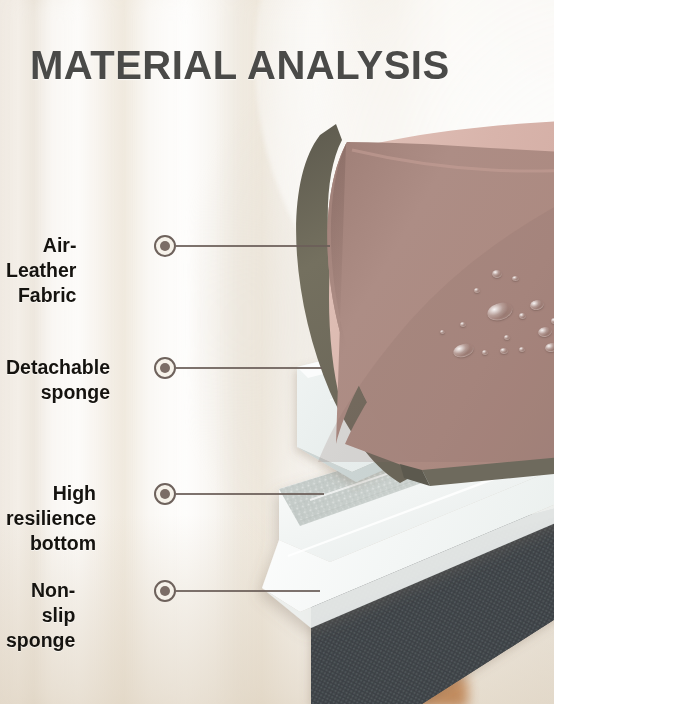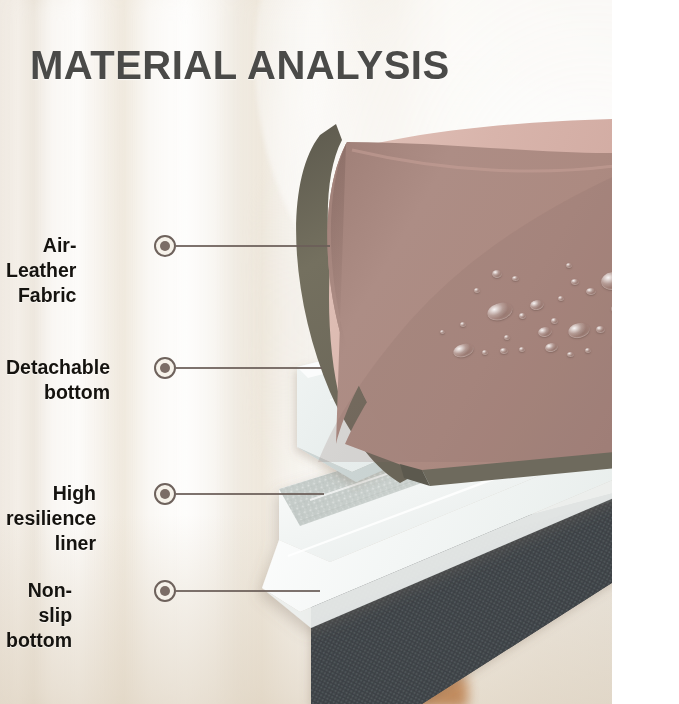--- a/index.html
+++ b/index.html
@@ -9,7 +9,7 @@
   }
   #stage {
     position: relative;
-    width: 612px;
+    width: 554px;
     height: 704px;
     overflow: hidden;
     font-family: "Liberation Sans", sans-serif;

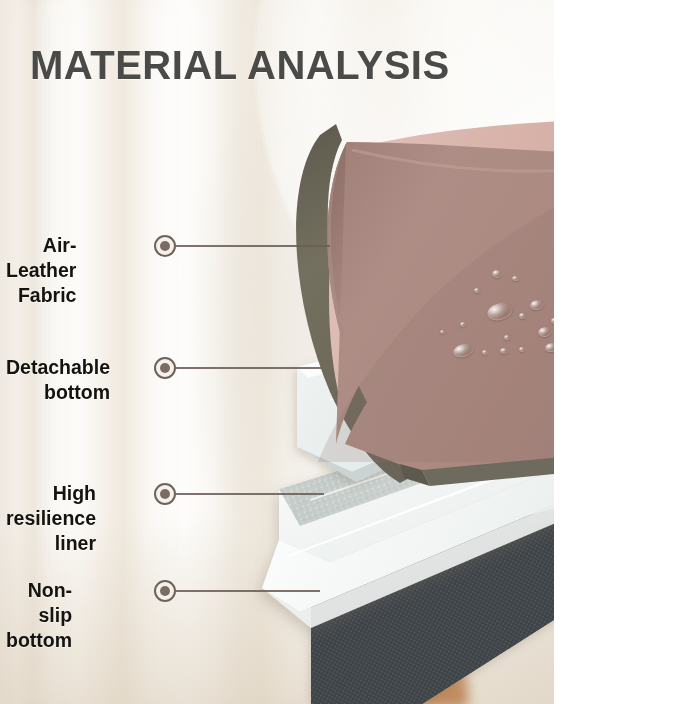--- a/index.html
+++ b/index.html
@@ -378,7 +378,7 @@
         <div class="lead" style="left: 176px; top: 367px; width: 146px;"></div>
         <div class="marker" style="left: 154px; top: 357px;"></div>
         <div class="label" style="left: 6px; top: 355px;">Detachable
-bottom</div>
+sponge</div>
       </div>
       <div class="callout">
         <div class="lead" style="left: 176px; top: 493px; width: 148px;"></div>

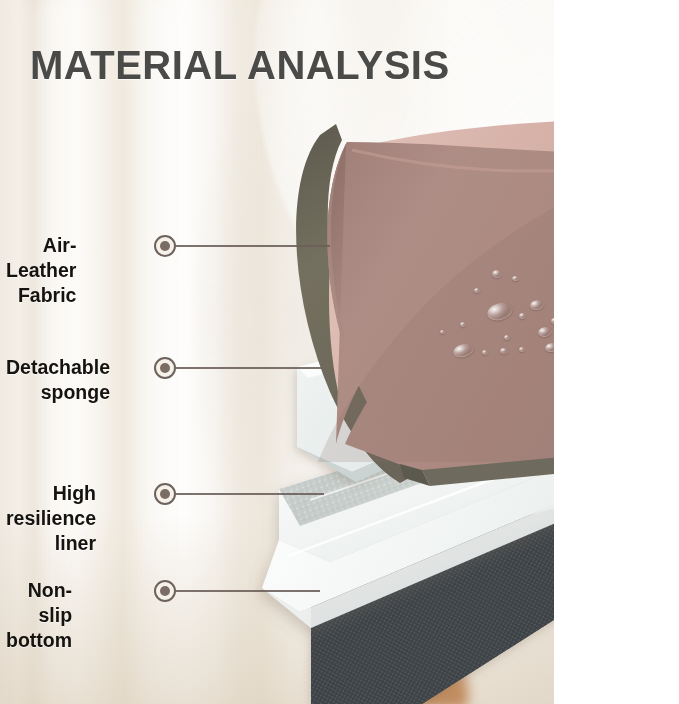--- a/index.html
+++ b/index.html
@@ -384,7 +384,7 @@
         <div class="lead" style="left: 176px; top: 493px; width: 148px;"></div>
         <div class="marker" style="left: 154px; top: 483px;"></div>
         <div class="label" style="left: 6px; top: 481px;">High
-resilience liner</div>
+resilience bottom</div>
       </div>
       <div class="callout">
         <div class="lead" style="left: 176px; top: 590px; width: 144px;"></div>

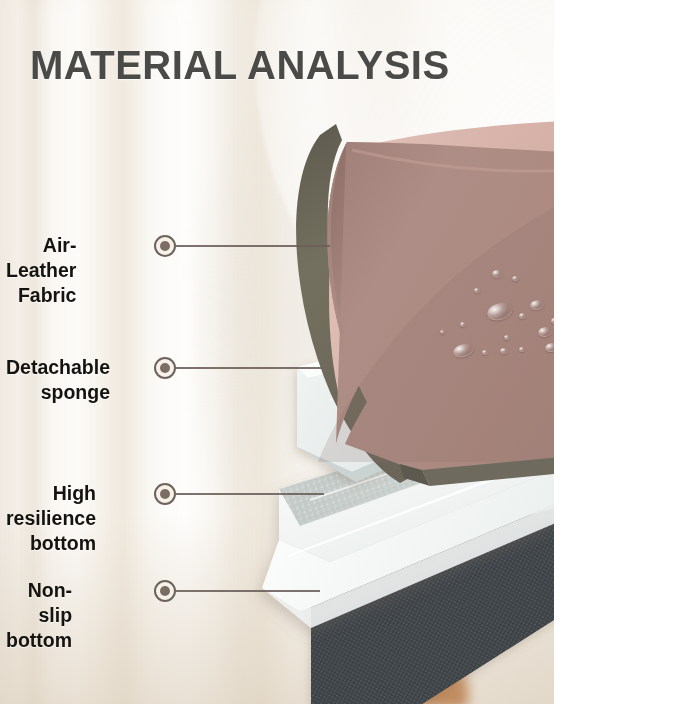--- a/index.html
+++ b/index.html
@@ -390,7 +390,7 @@
         <div class="lead" style="left: 176px; top: 590px; width: 144px;"></div>
         <div class="marker" style="left: 154px; top: 580px;"></div>
         <div class="label" style="left: 6px; top: 578px;">Non-slip
-bottom</div>
+sponge</div>
       </div>
     </div>
 

